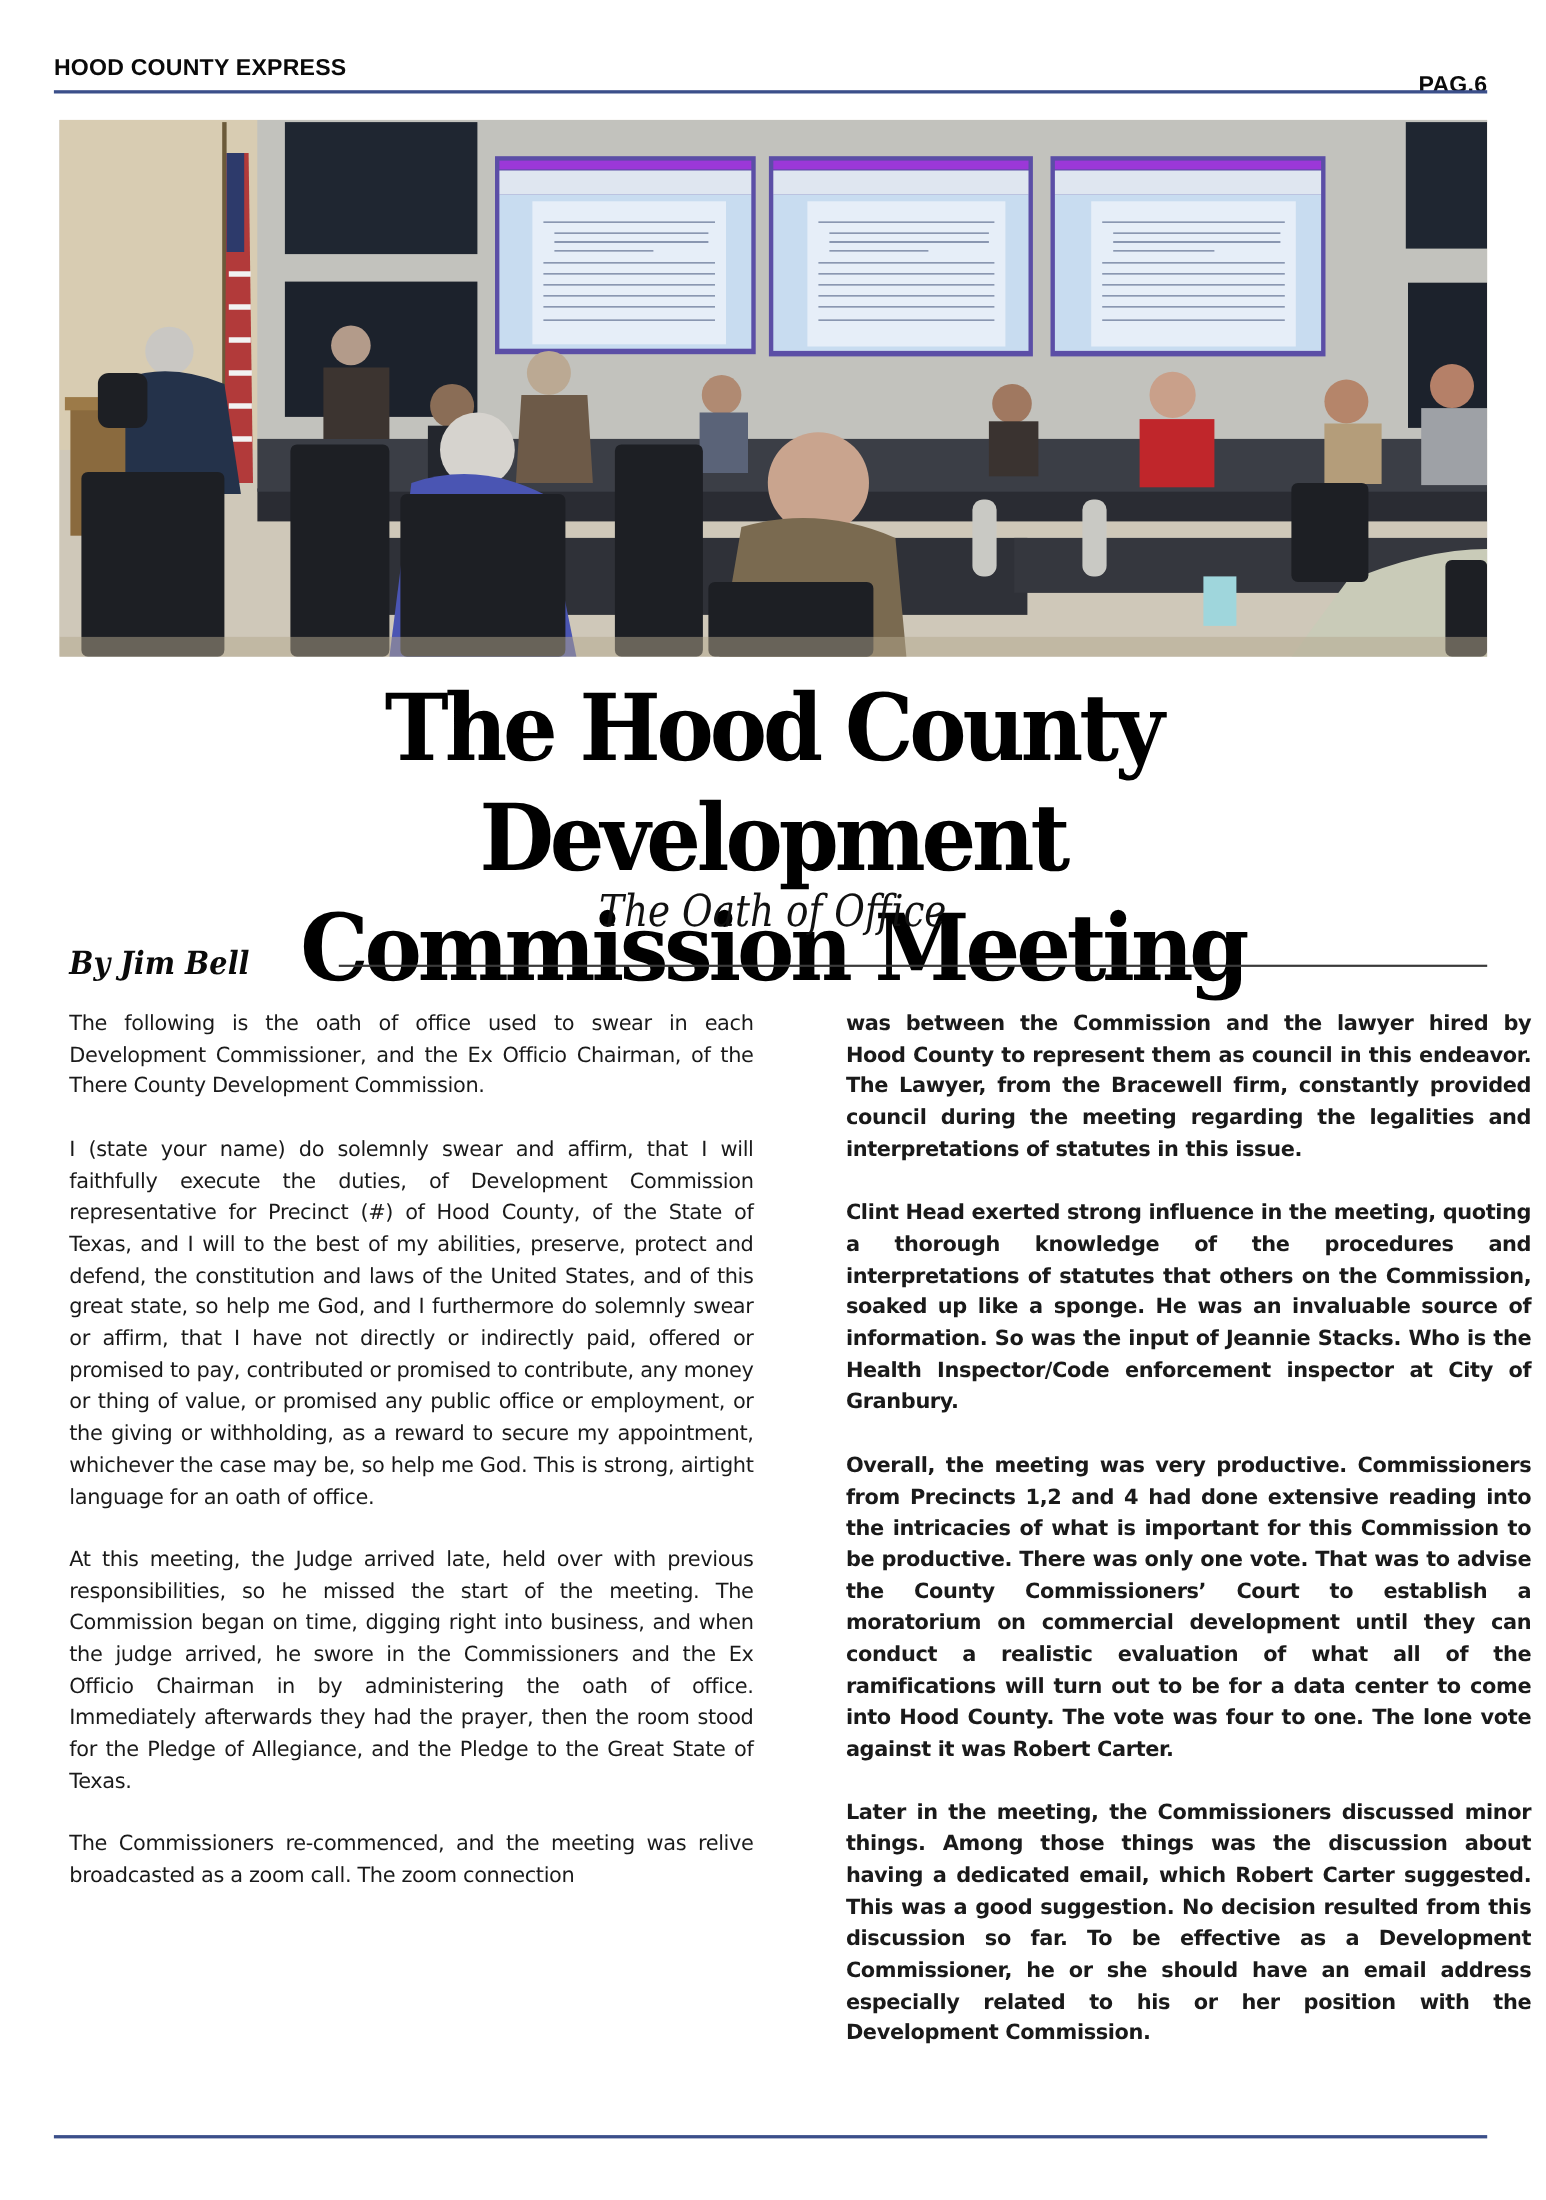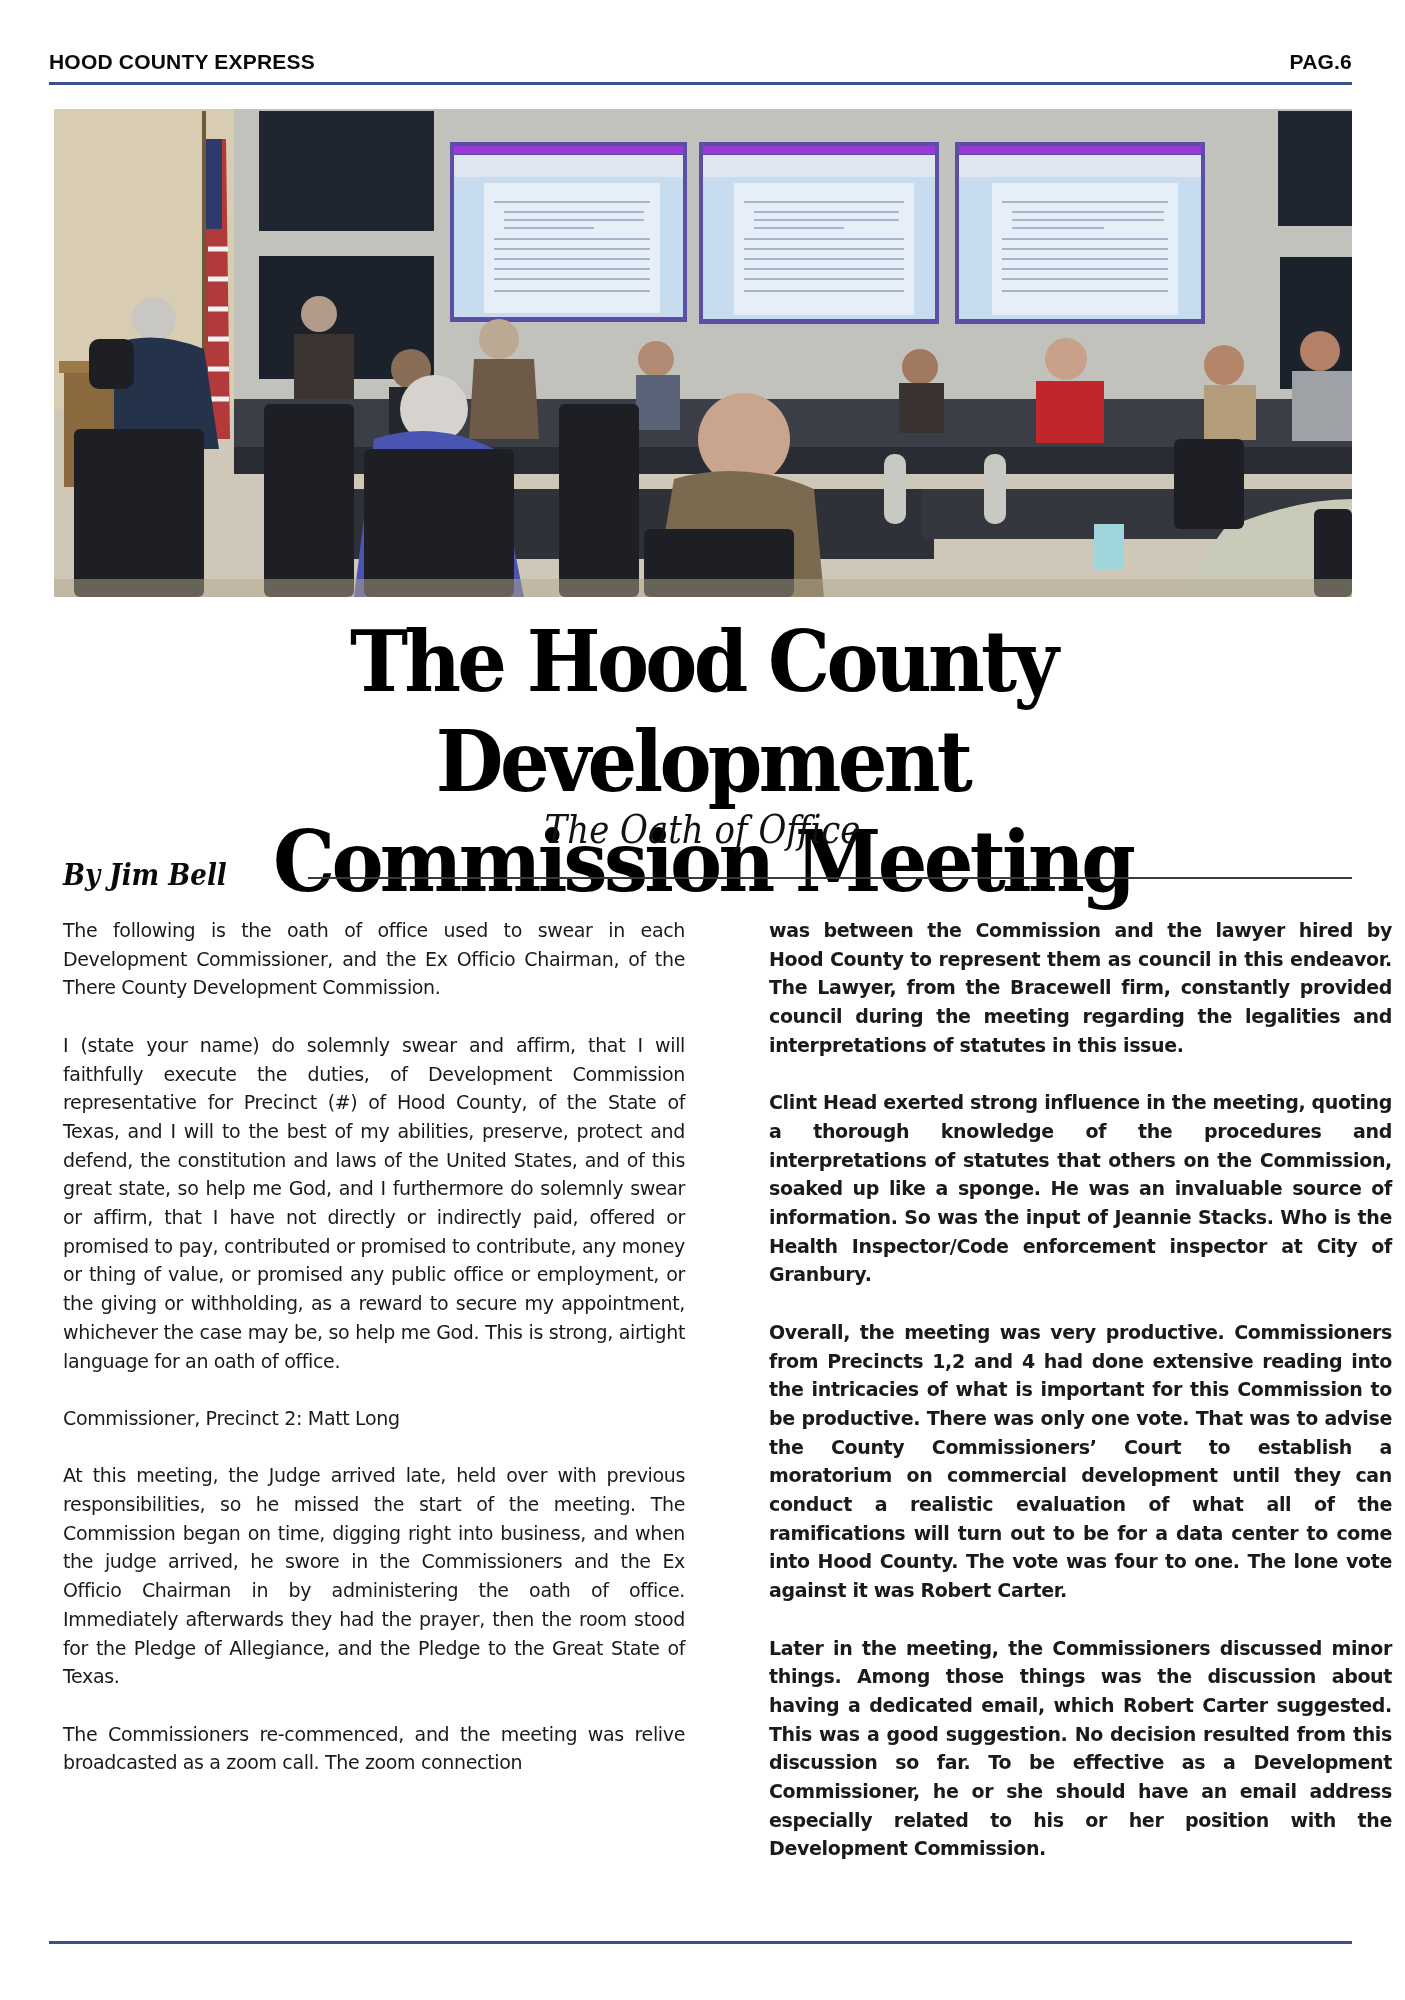--- a/index.html
+++ b/index.html
@@ -10,7 +10,7 @@
     font-size: 21px; letter-spacing: 0.2px; color: #0a0a0a;
   }
   .masthead .name { left: 0; }
-  .masthead .page { right: 0; }
+  .masthead .page { right: 0; margin-top: 16px; }
   .rule-top { position: absolute; left: 49px; width: 1303px; top: 82px; height: 3px; background: #3b4f8a; }
   .rule-bottom { position: absolute; left: 49px; width: 1303px; top: 1941px; height: 3px; background: #3b4f8a; }
 

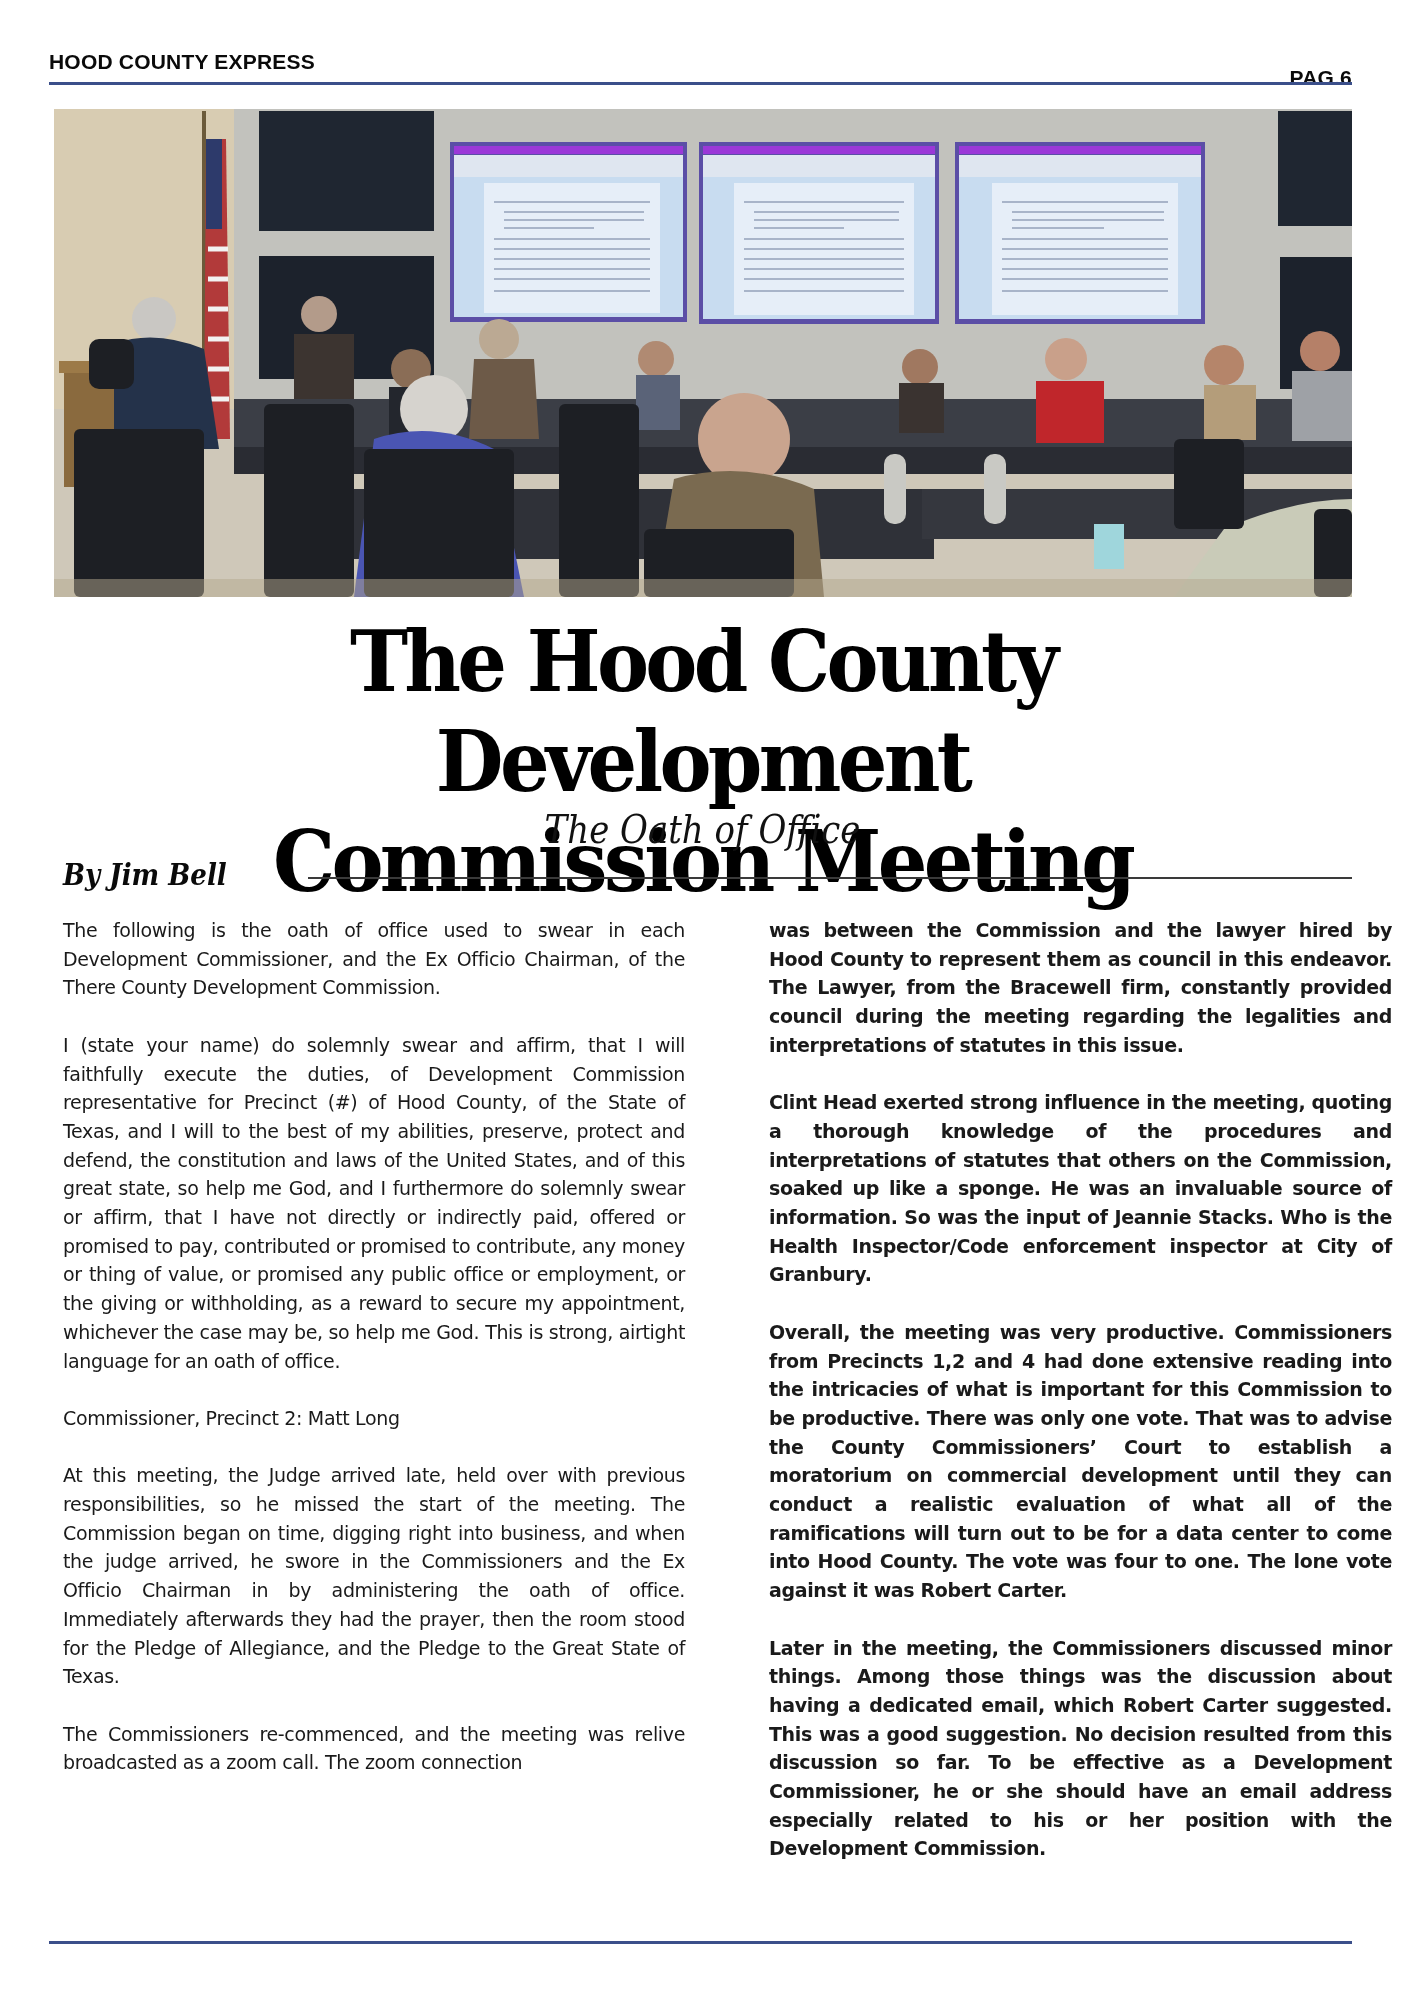--- a/index.html
+++ b/index.html
@@ -203,7 +203,6 @@
     <p>The following is the oath of office used to swear in each Development Commissioner, and the Ex Officio Chairman, of the There County Development Commission.</p>
     <p>I (state your name) do solemnly swear and affirm, that I will faithfully execute the duties, of Development Commission representative for Precinct (#) of Hood County, of the State of Texas, and I will to the best of my abilities, preserve, protect and defend, the constitution and laws of the United States, and of this great state, so help me God, and I furthermore do solemnly swear or affirm, that I have not directly or indirectly paid, offered or promised to pay, contributed or promised to contribute, any money or thing of value, or promised any public office or employment, or the giving or withholding, as a reward to secure my appointment, whichever the case may be, so help me God. This is strong, airtight language for an oath of office.</p>
     <div class="roster">
-      <div>Commissioner, Precinct 2: Matt Long</div>
     </div>
     <p>At this meeting, the Judge arrived late, held over with previous responsibilities, so he missed the start of the meeting. The Commission began on time, digging right into business, and when the judge arrived, he swore in the Commissioners and the Ex Officio Chairman in by administering the oath of office. Immediately afterwards they had the prayer, then the room stood for the Pledge of Allegiance, and the Pledge to the Great State of Texas.</p>
     <p class="last-cut">The Commissioners re-commenced, and the meeting was relive broadcasted as a zoom call. The zoom connection</p>

